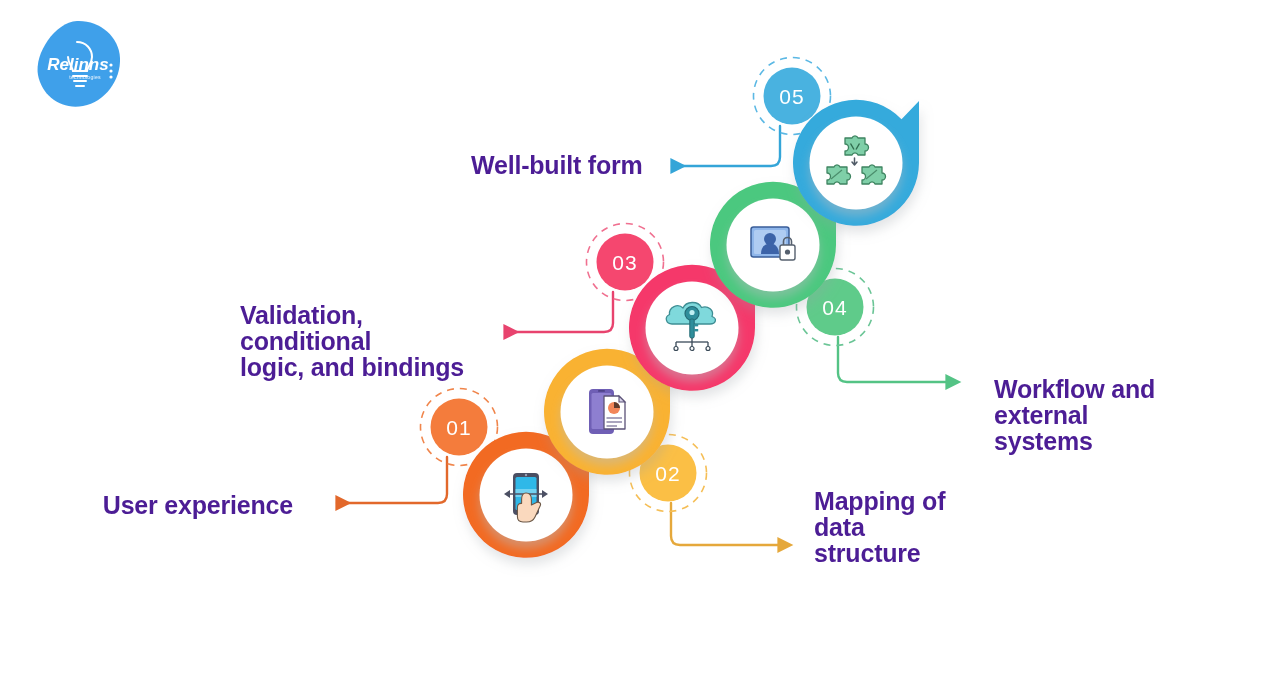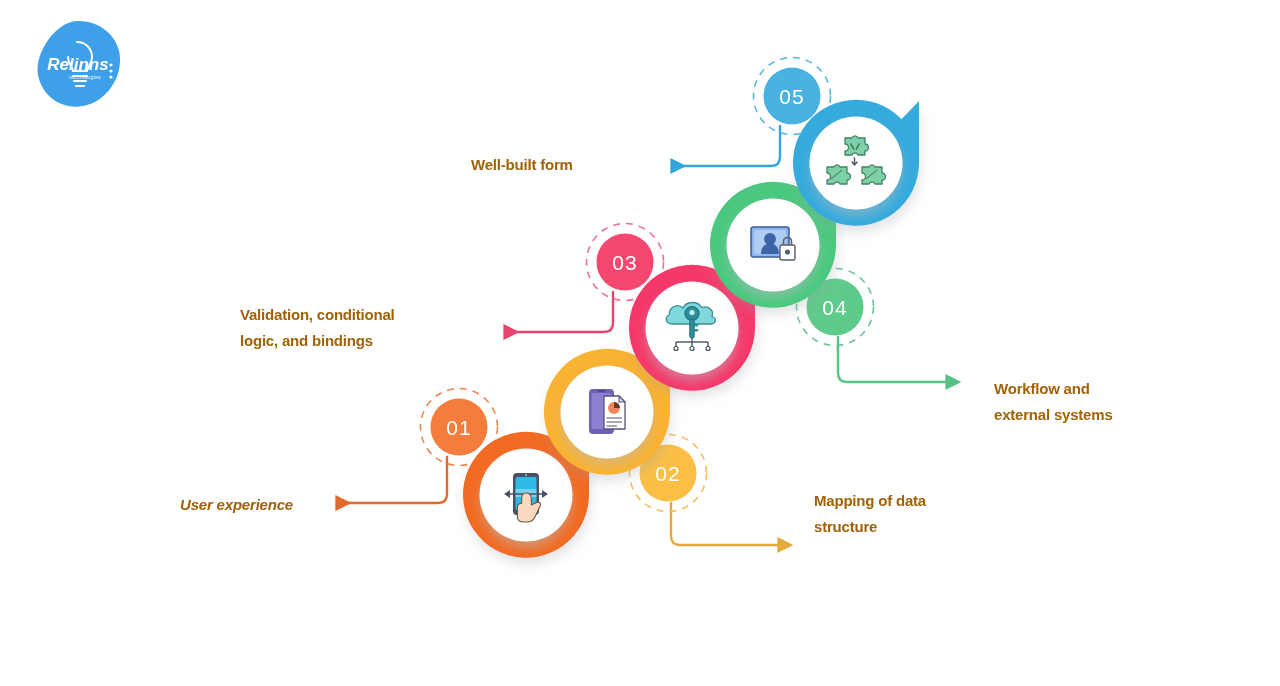--- a/index.html
+++ b/index.html
@@ -27,9 +27,9 @@
   }
   .label {
     position: absolute;
-    color: #a16207;
+    color: #4c1d95;
     font-family: "Liberation Sans", sans-serif;
-    font-size: 15px;
+    font-size: 25px;
     font-weight: bold;
     line-height: 26px;
     letter-spacing: -0.2px;

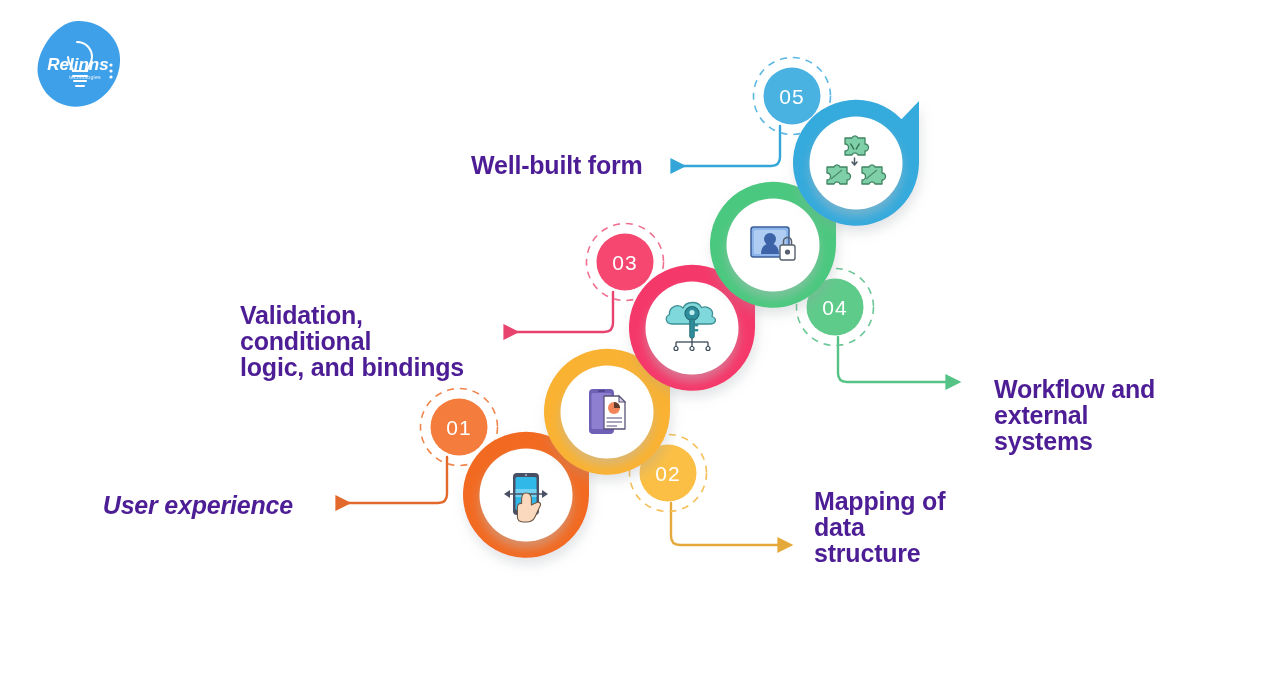--- a/index.html
+++ b/index.html
@@ -35,7 +35,7 @@
     letter-spacing: -0.2px;
     white-space: pre-line;
   }
-  .label.right-align { text-align: right; font-style: italic; }
+  .label.right-align { text-align: right; }
   .label.center-align { text-align: left; }
   .label.left-align { text-align: left; }
 

